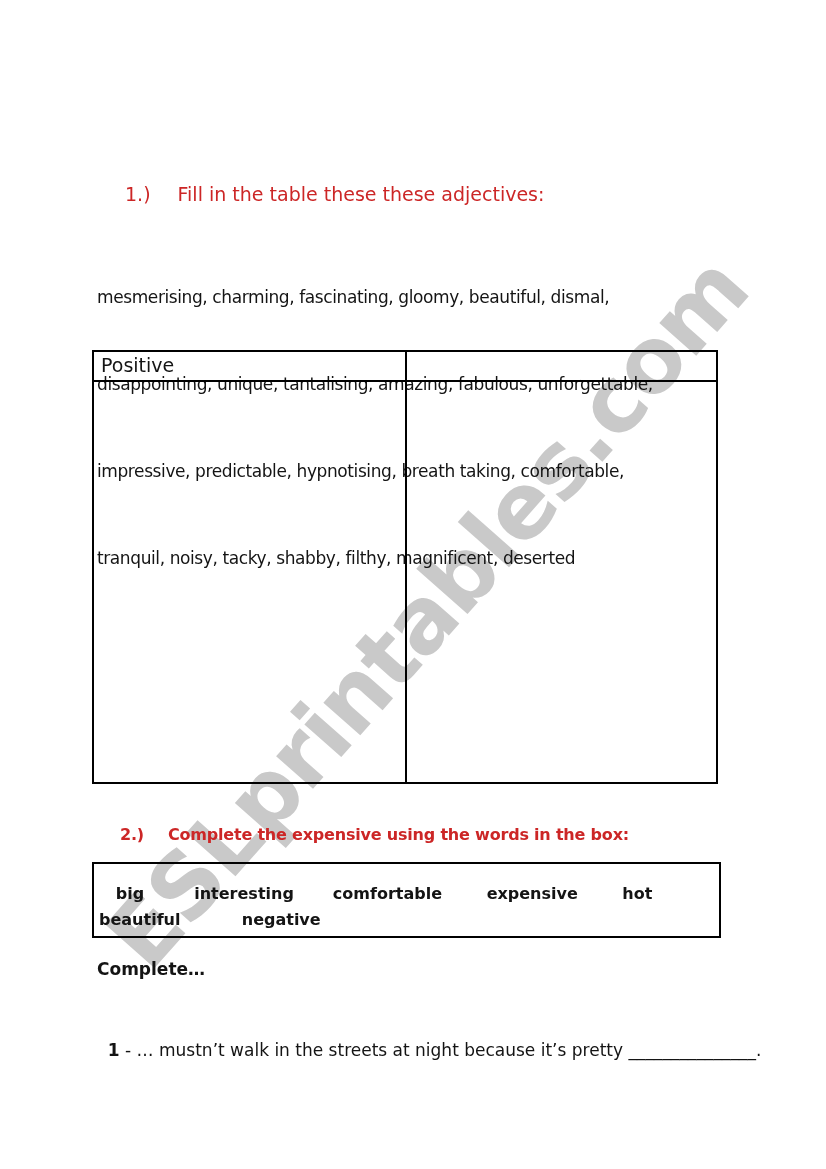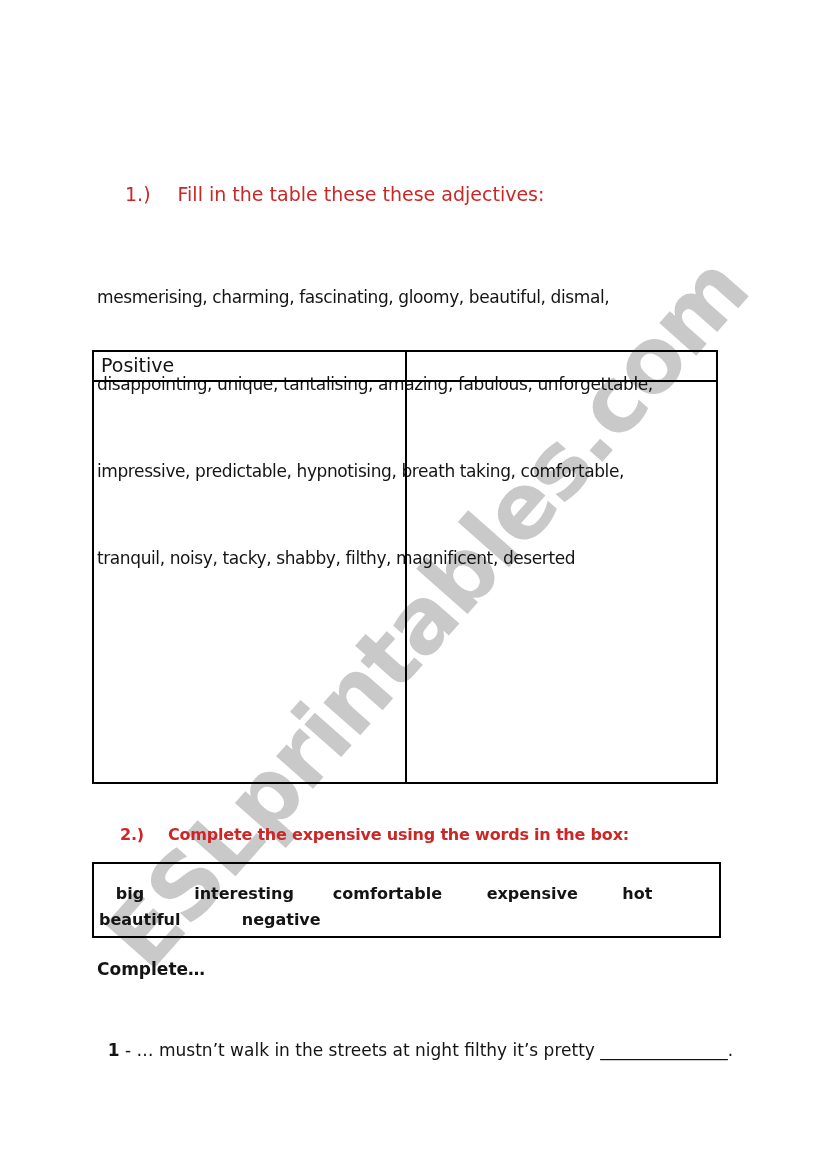--- a/index.html
+++ b/index.html
@@ -148,7 +148,7 @@
 <div class="layer tourists">Complete…</div>
 
 <div class="layer sentence">
-  <span class="num">1</span><span> - … mustn’t walk in the streets at night filthy it’s pretty </span><span>_______________.</span>
+  <span class="num">1</span><span> - … mustn’t walk in the streets at night because it’s pretty </span><span>_______________.</span>
 </div>
 
 </body></html>

